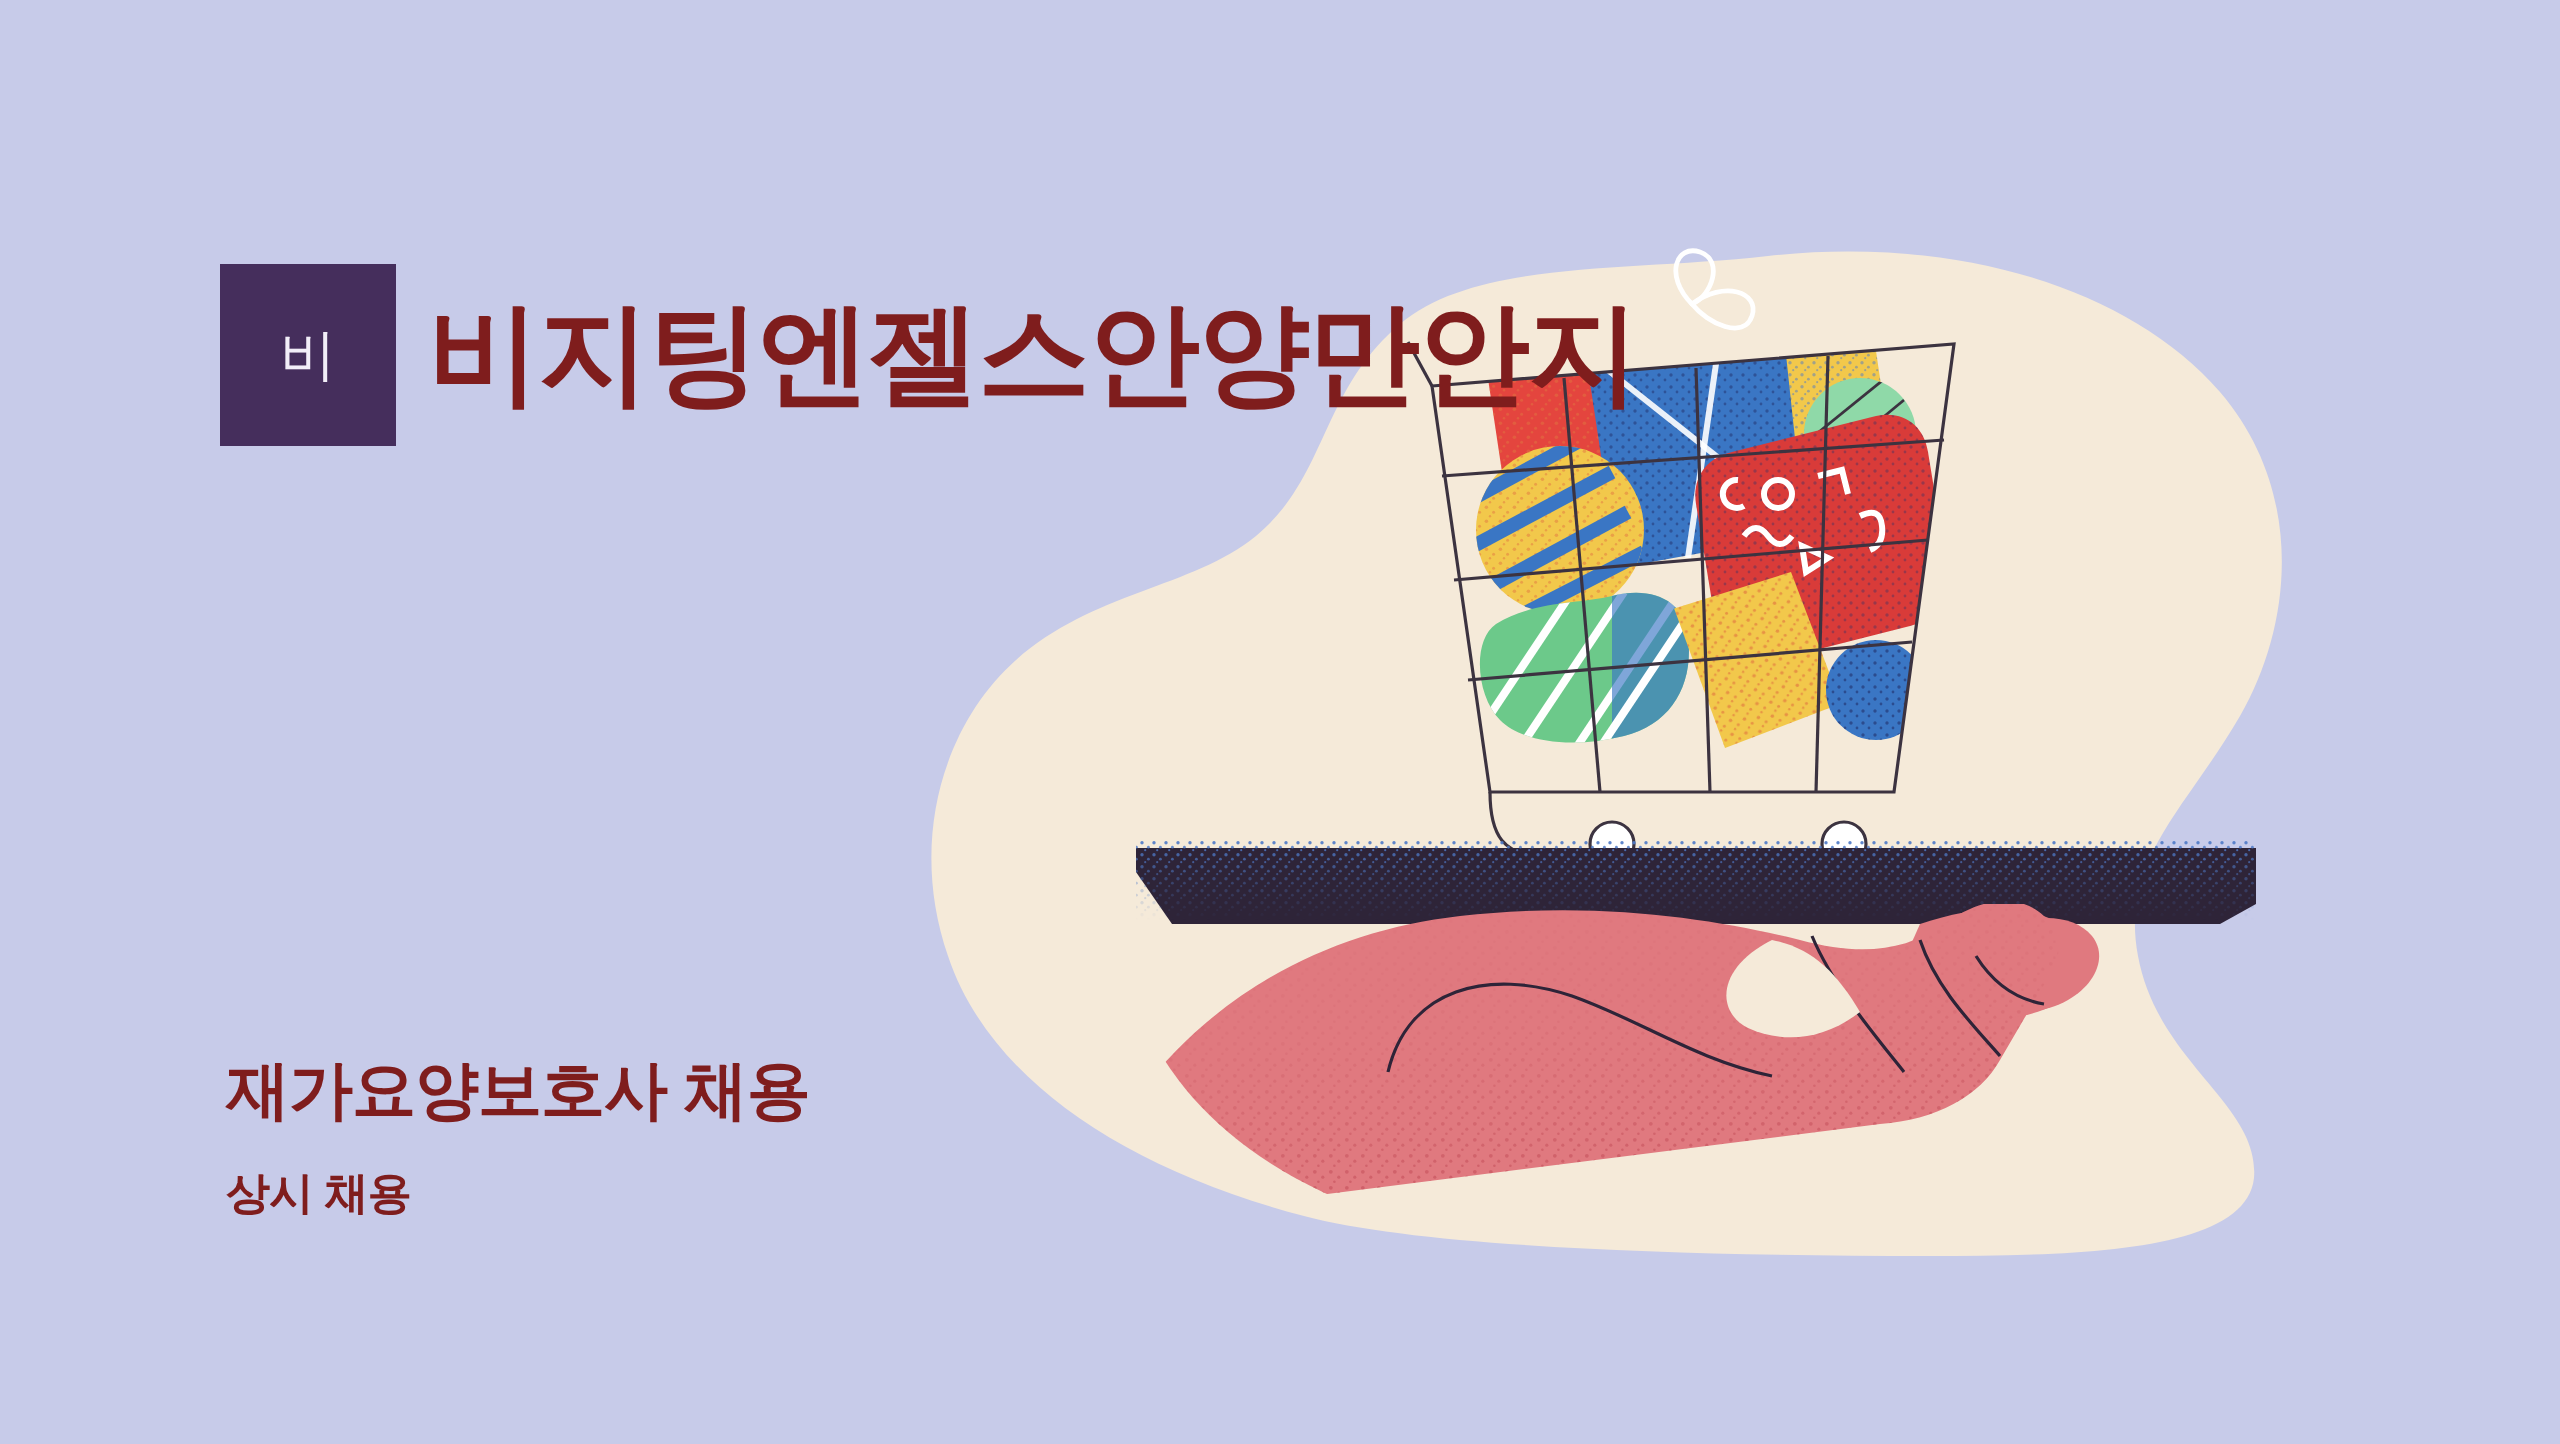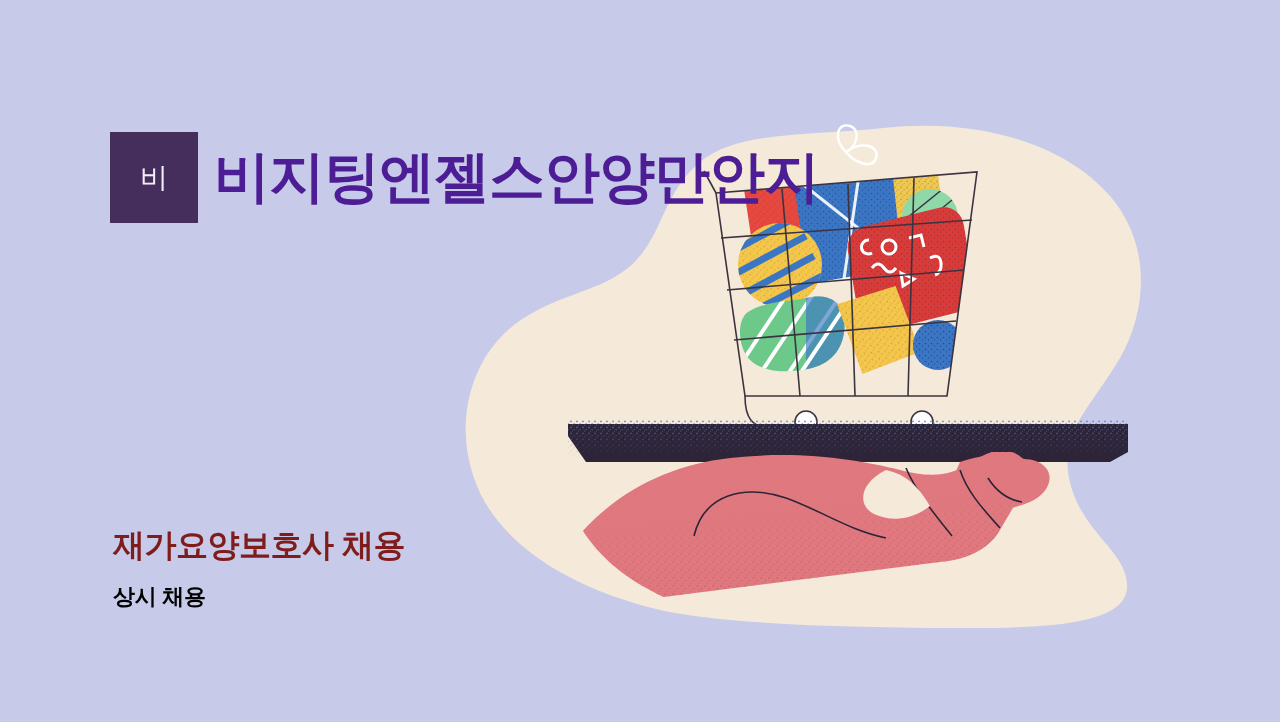--- a/index.html
+++ b/index.html
@@ -53,7 +53,7 @@
     margin-left: 16px;
     font-size: 56px;
     font-weight: 700;
-    color: #4c1d95;
+    color: #7f1d1d;
     white-space: nowrap;
     letter-spacing: -1px;
     line-height: 92px;

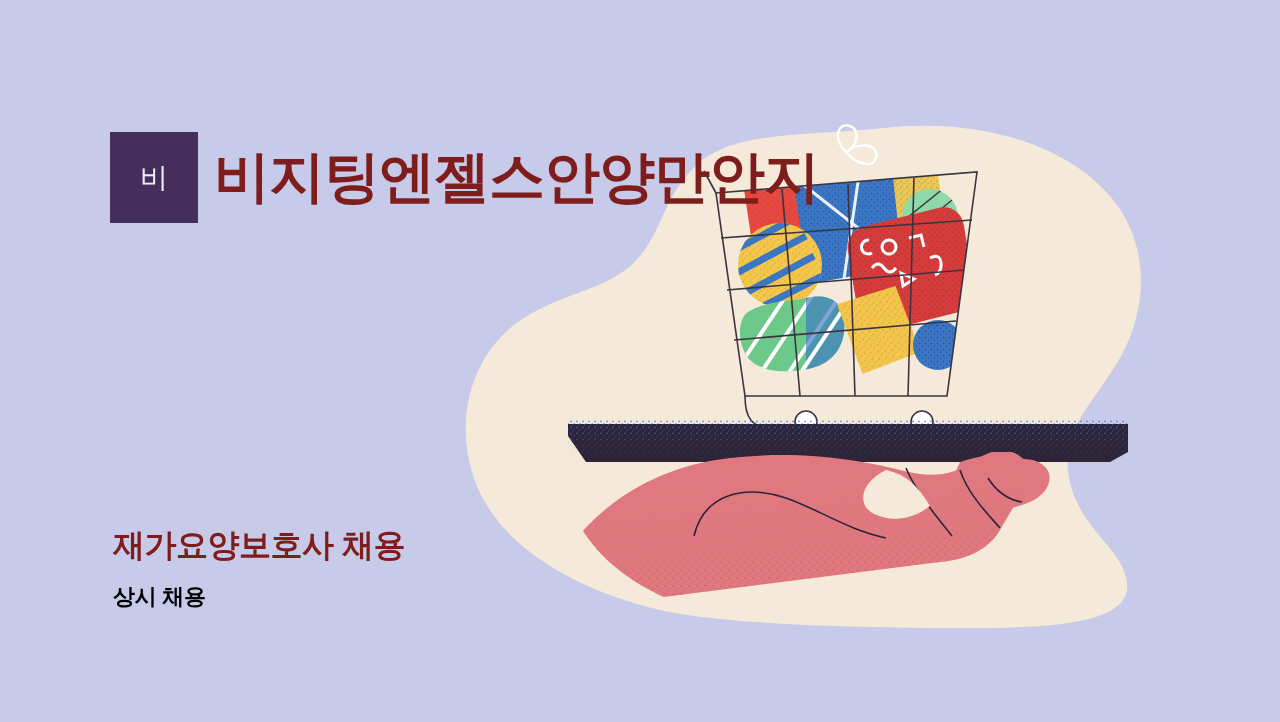--- a/index.html
+++ b/index.html
@@ -75,7 +75,7 @@
     top: 582px;
     font-size: 22px;
     font-weight: 700;
-    color: #000000;
+    color: #7f1d1d;
     white-space: nowrap;
     letter-spacing: -0.3px;
   }

